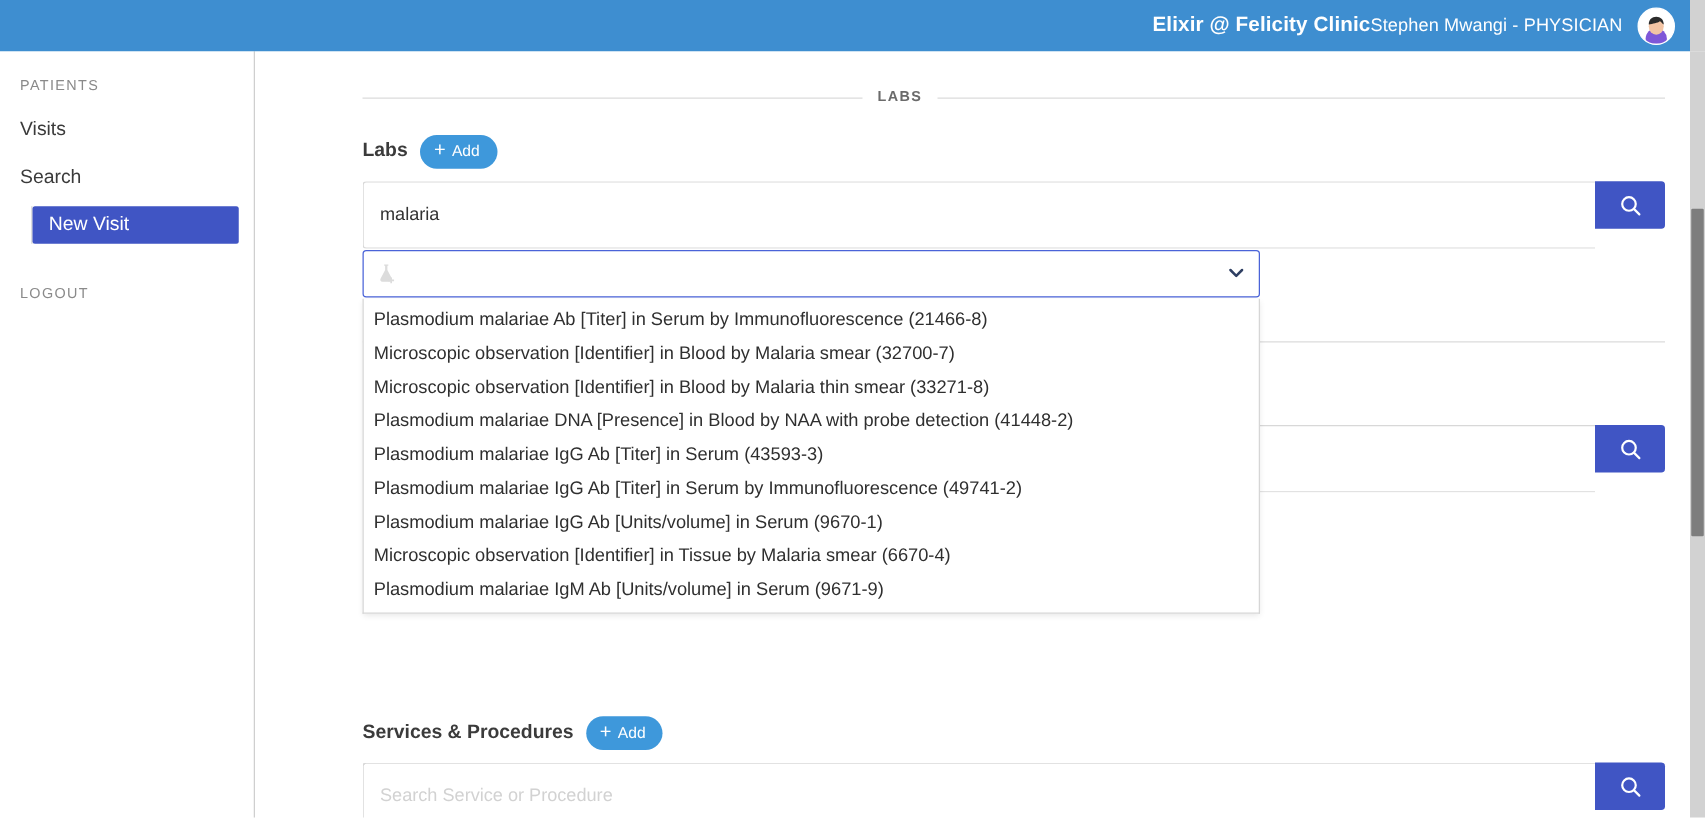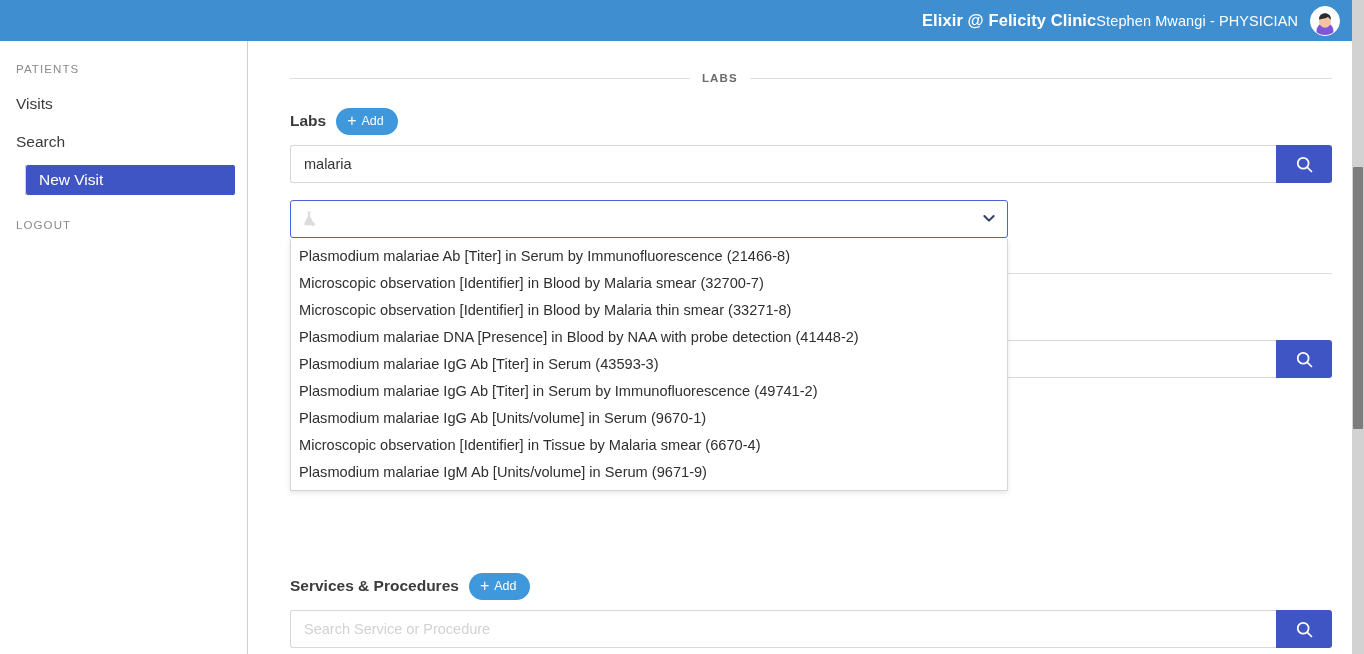--- a/index.html
+++ b/index.html
@@ -45,7 +45,7 @@
   
   .sidebar {
     position: absolute; top: 41px; left: 0;
-    width: 248px; height: 613px;
+    width: 204px; height: 613px;
     background: #ffffff;
     border-right: 1px solid #cfcfcf;
     padding-top: 22px;

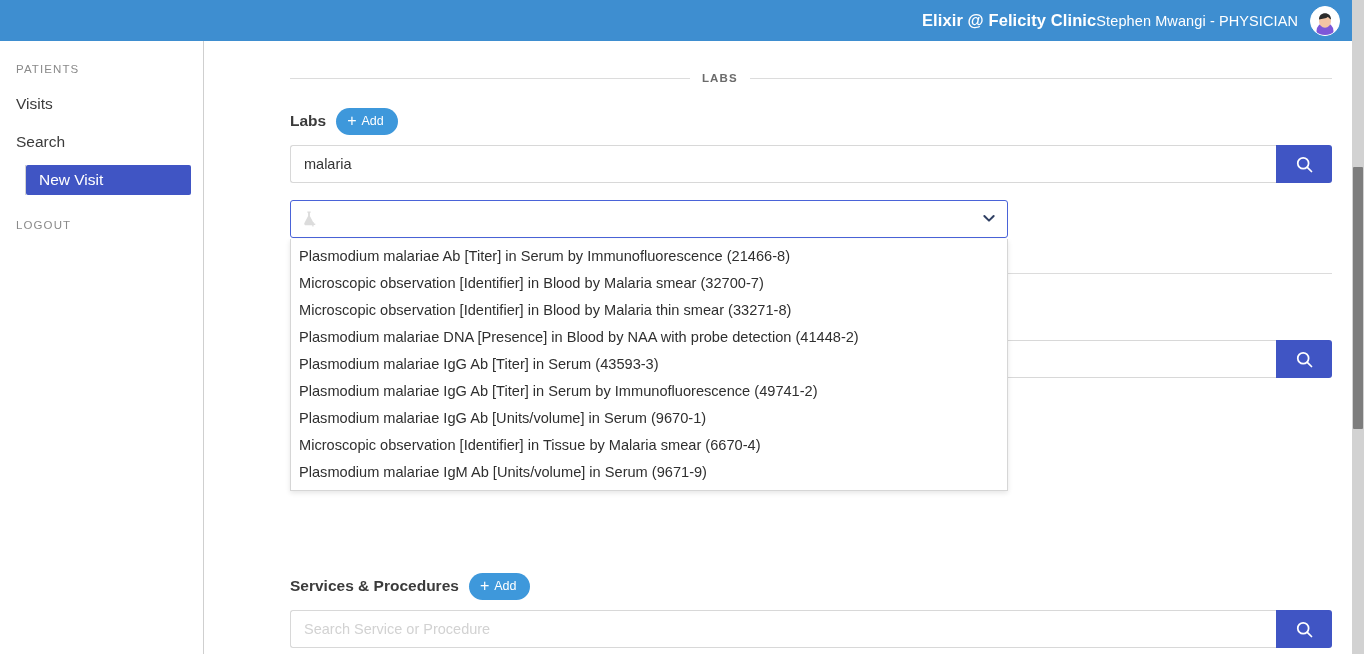--- a/index.html
+++ b/index.html
@@ -136,7 +136,7 @@
   
   .searchrow { display: flex; height: 38px; width: 100%; }
   .searchrow input {
-    flex: 1; height: 38px;
+    flex: 1; height: 54px;
     border: 1px solid #d8d8d8;
     border-right: none;
     border-radius: 3px 0 0 3px;

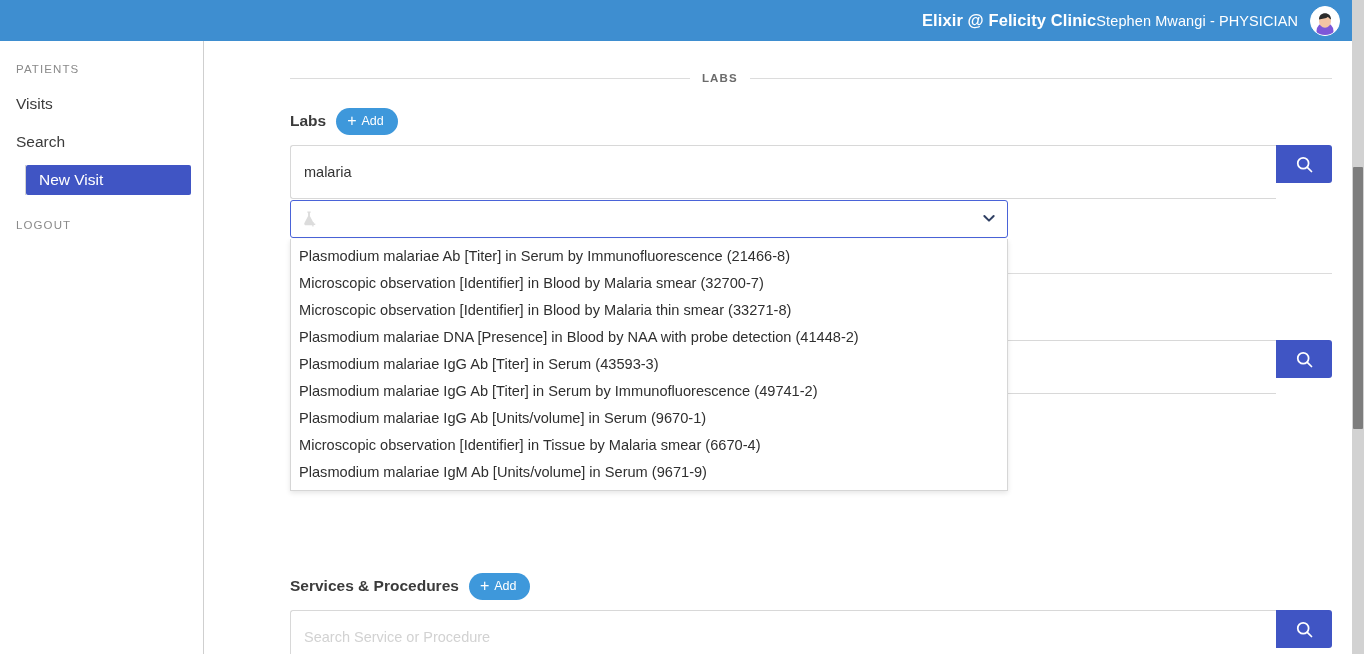--- a/index.html
+++ b/index.html
@@ -59,7 +59,7 @@
     margin-bottom: 14px;
     text-transform: uppercase;
   }
-  .side-label.logout { margin-top: 24px; margin-bottom: 0; }
+  .side-label.logout { margin-top: 34px; margin-bottom: 0; }
   .side-item {
     font-size: 15.5px;
     color: #3b3b3b;

